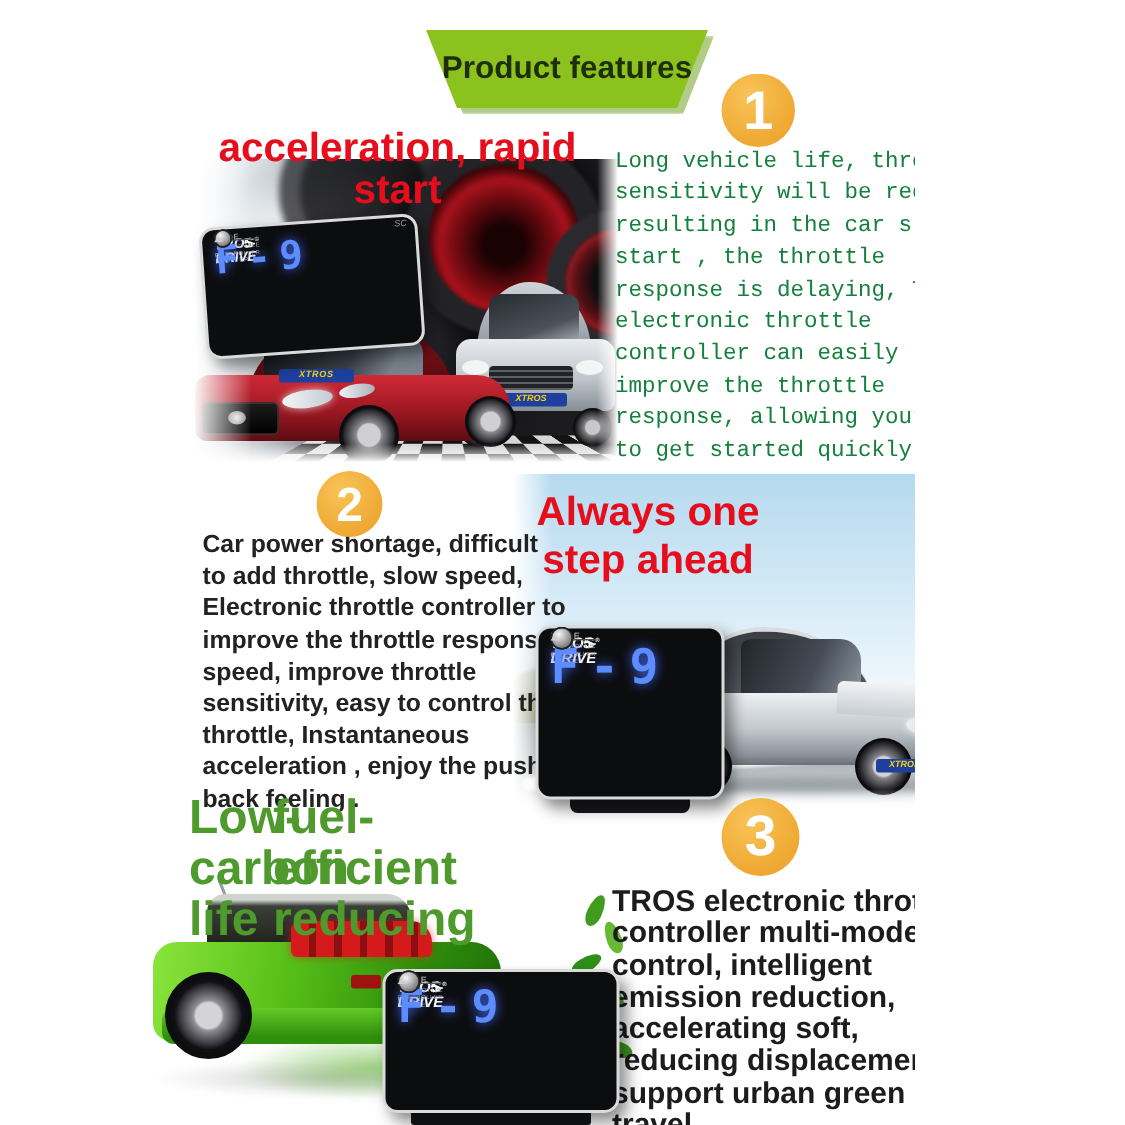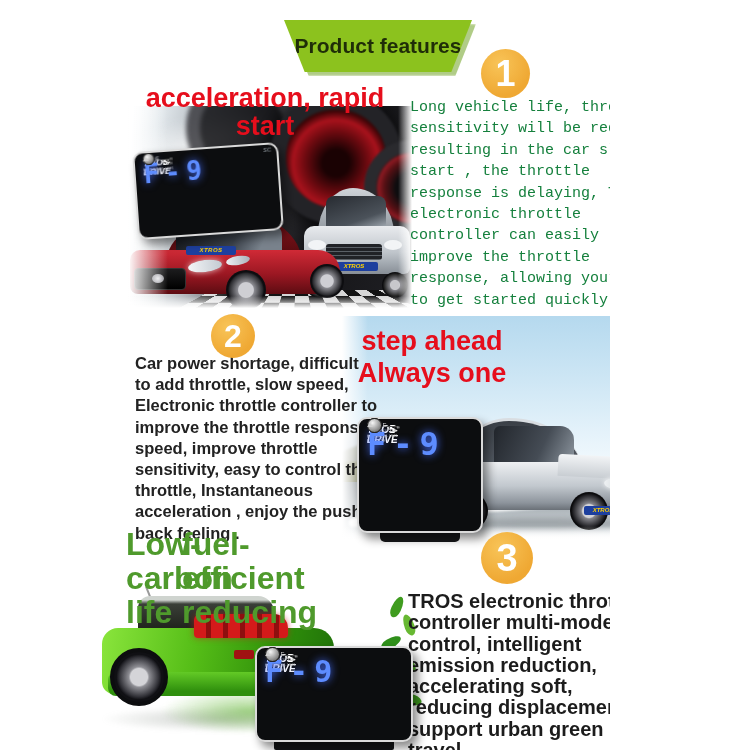--- a/index.html
+++ b/index.html
@@ -329,8 +329,8 @@
   </div>
 
   <div class="h2">
+    <span style="position:static;display:block;">Always one</span>
     <span style="position:static;display:block;">step ahead</span>
-    <span style="position:static;display:block;">Always one</span>
   </div>
   <div class="p2">Car power shortage, difficult
 to add throttle, slow speed,

